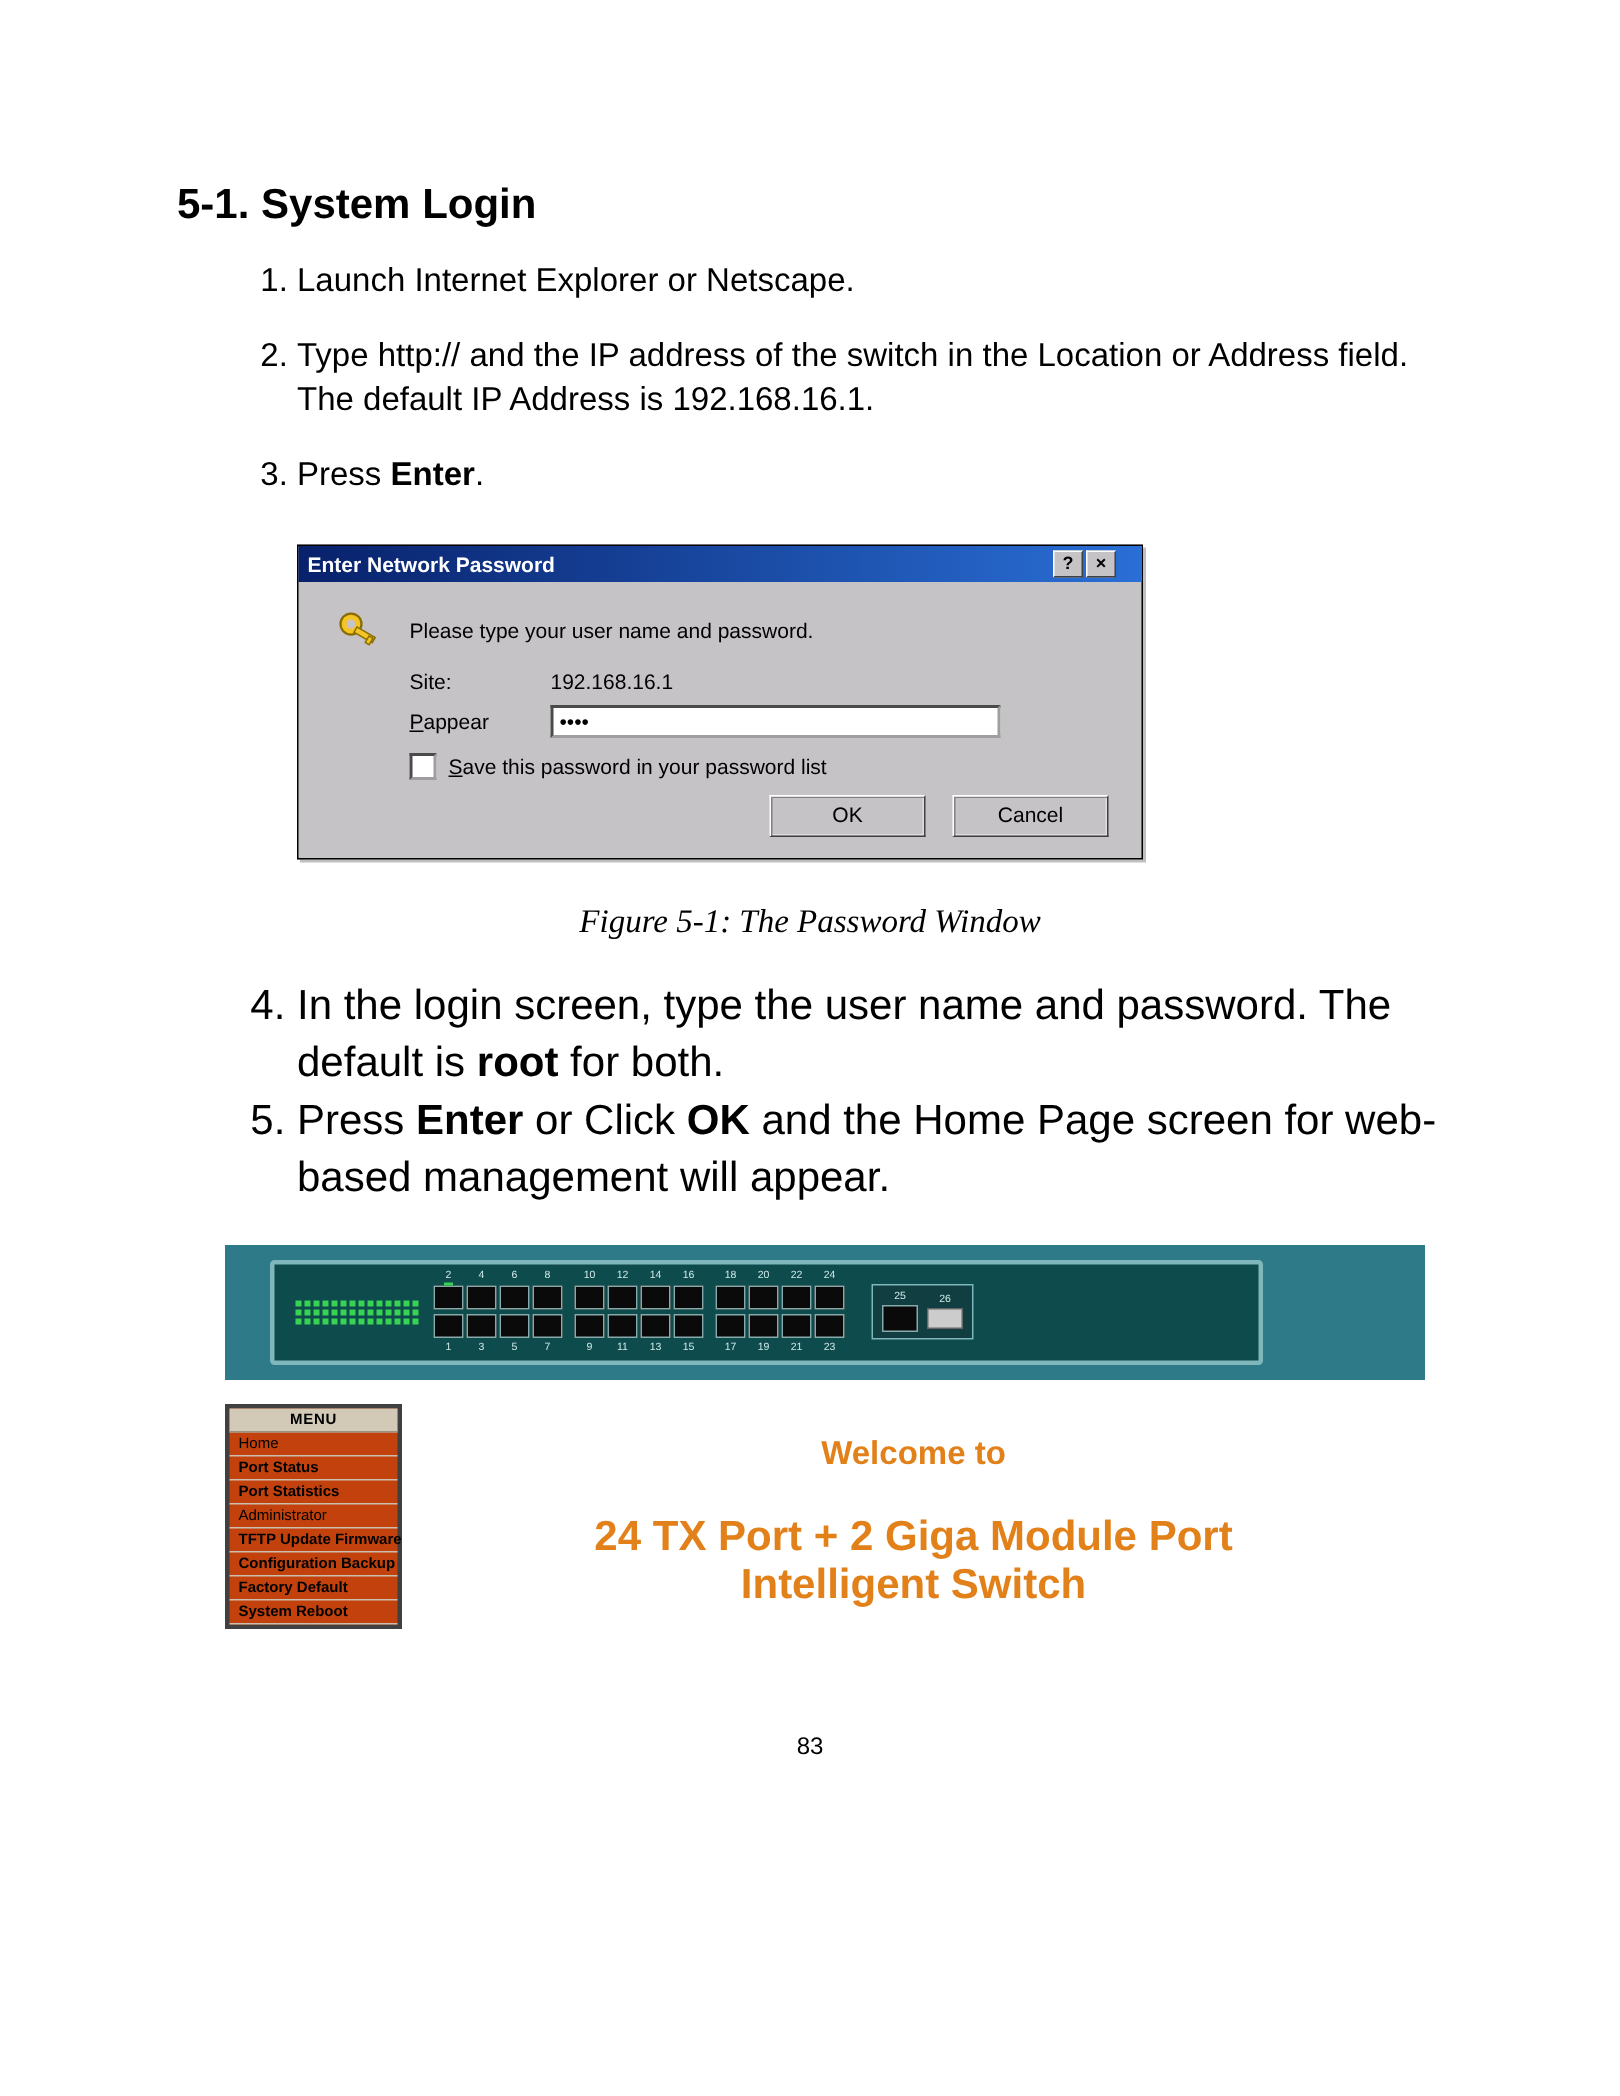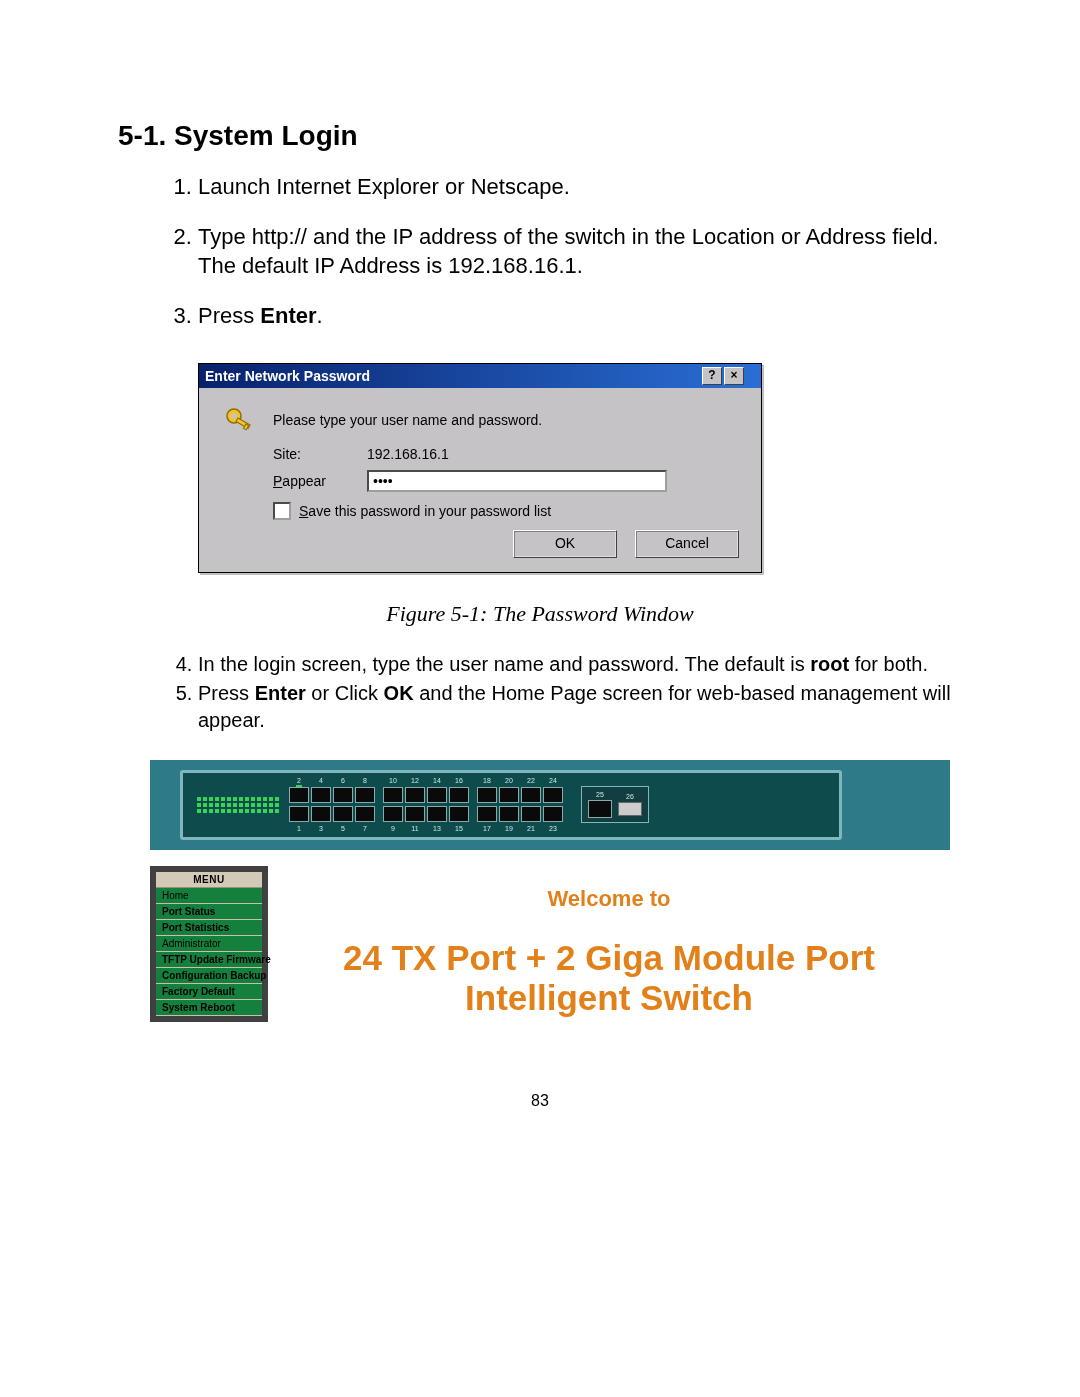--- a/index.html
+++ b/index.html
@@ -115,7 +115,7 @@
   }
 
   ol.resume {
-    font-size: 20px;
+    font-size: 28px;
     line-height: 1.35;
     margin: 0 0 24px 0;
     padding-left: 80px;

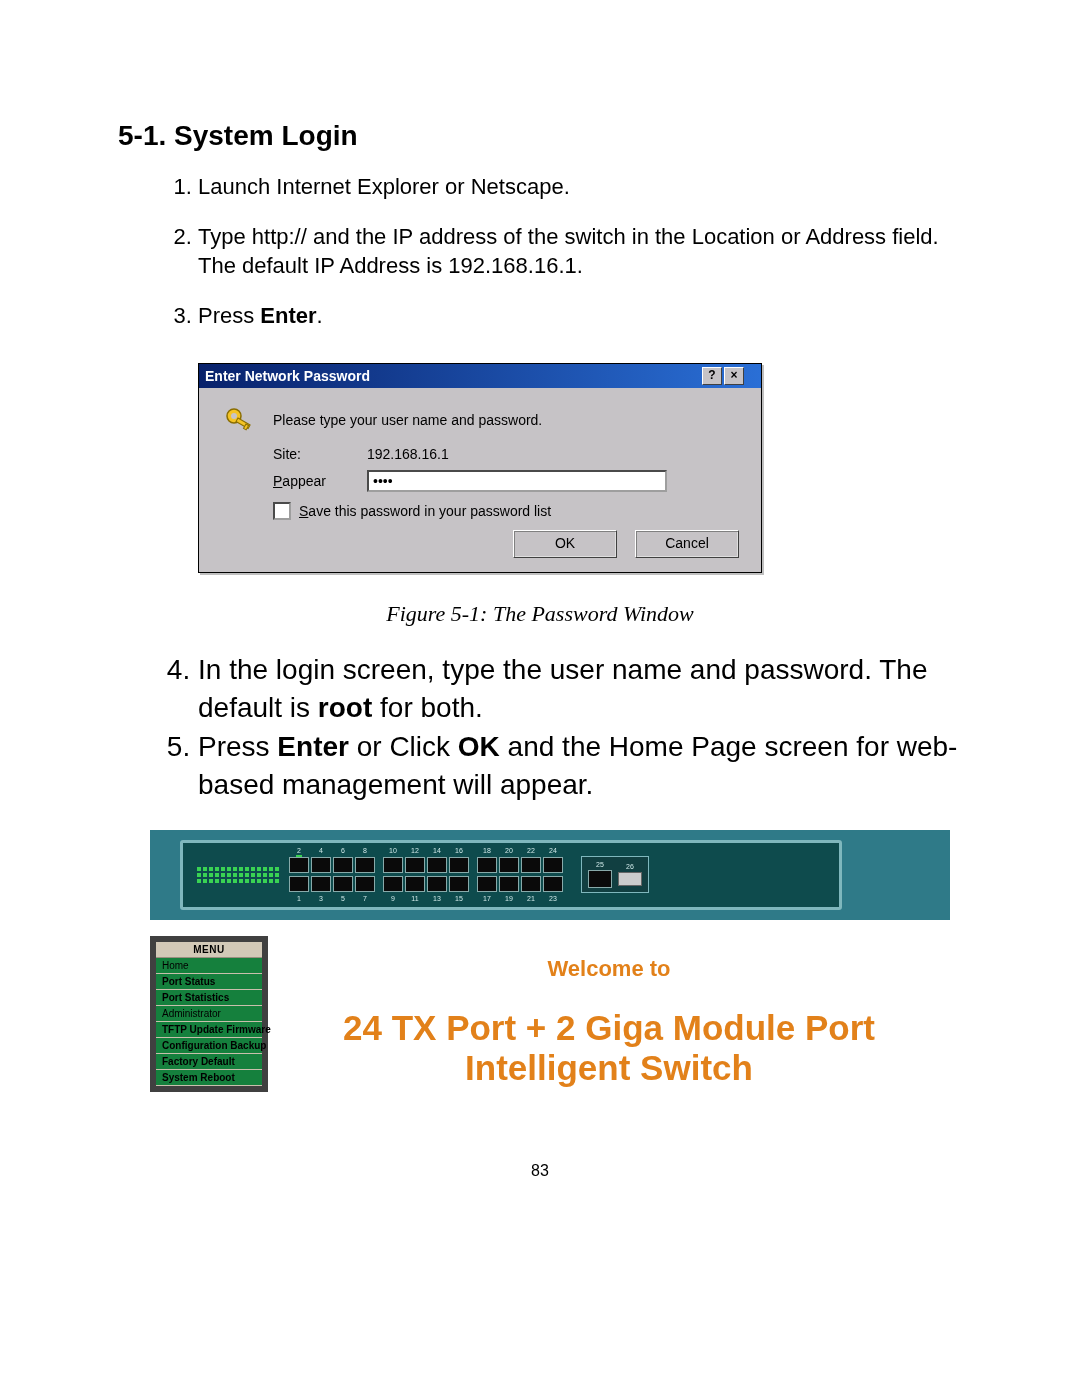--- a/index.html
+++ b/index.html
@@ -177,8 +177,8 @@
   .home-lower { display: flex; }
   .menu-col { width: 118px; padding-top: 16px; }
   .menu {
-    border: 6px solid #404040;
-    background: #15803d;
+    border: 3px solid #404040;
+    background: #c2410c;
     font-size: 10px;
   }
   .menu-header {

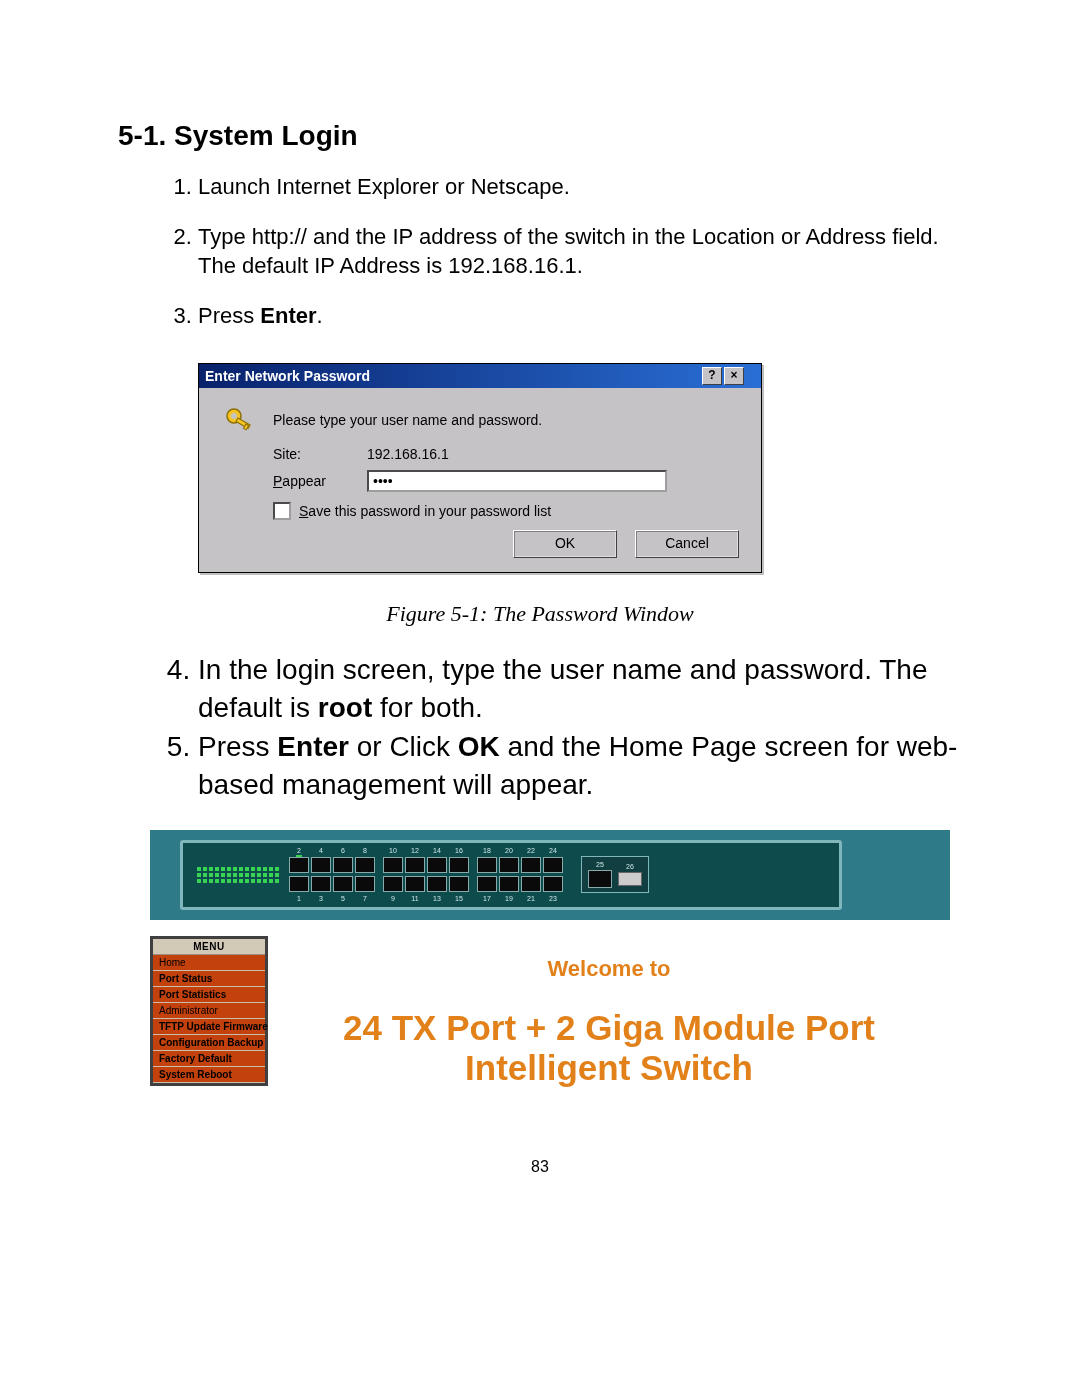--- a/index.html
+++ b/index.html
@@ -208,7 +208,7 @@
     font-family: Verdana, Arial, sans-serif;
   }
   .welcome .l1 { font-size: 22px; margin-bottom: 26px; }
-  .welcome .l2 { font-size: 35px; line-height: 1.15; }
+  .welcome .l2 { font-size: 28px; line-height: 1.15; }
 
   .page-number {
     text-align: center;

